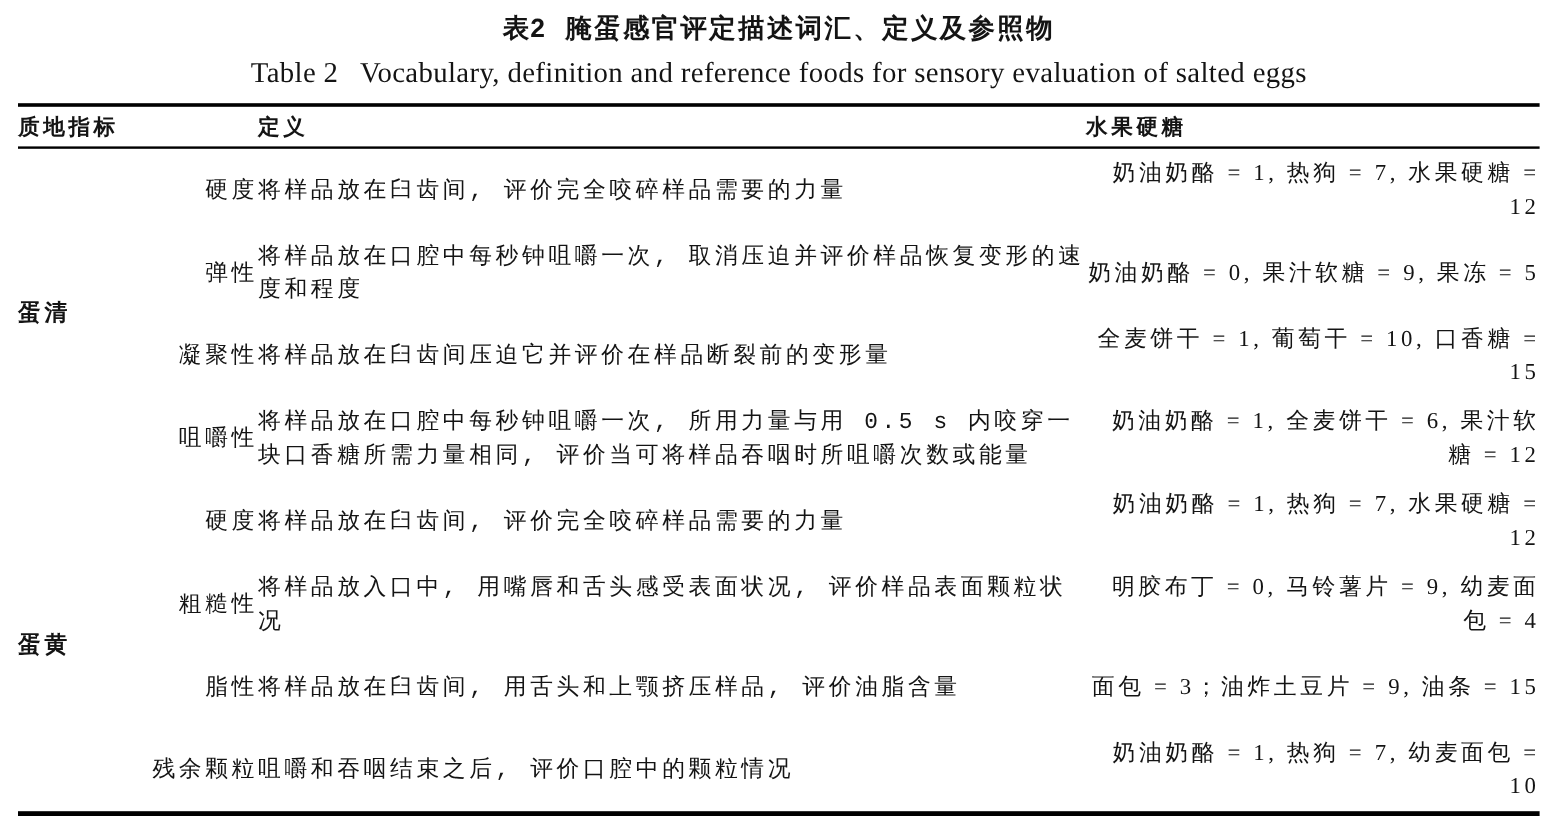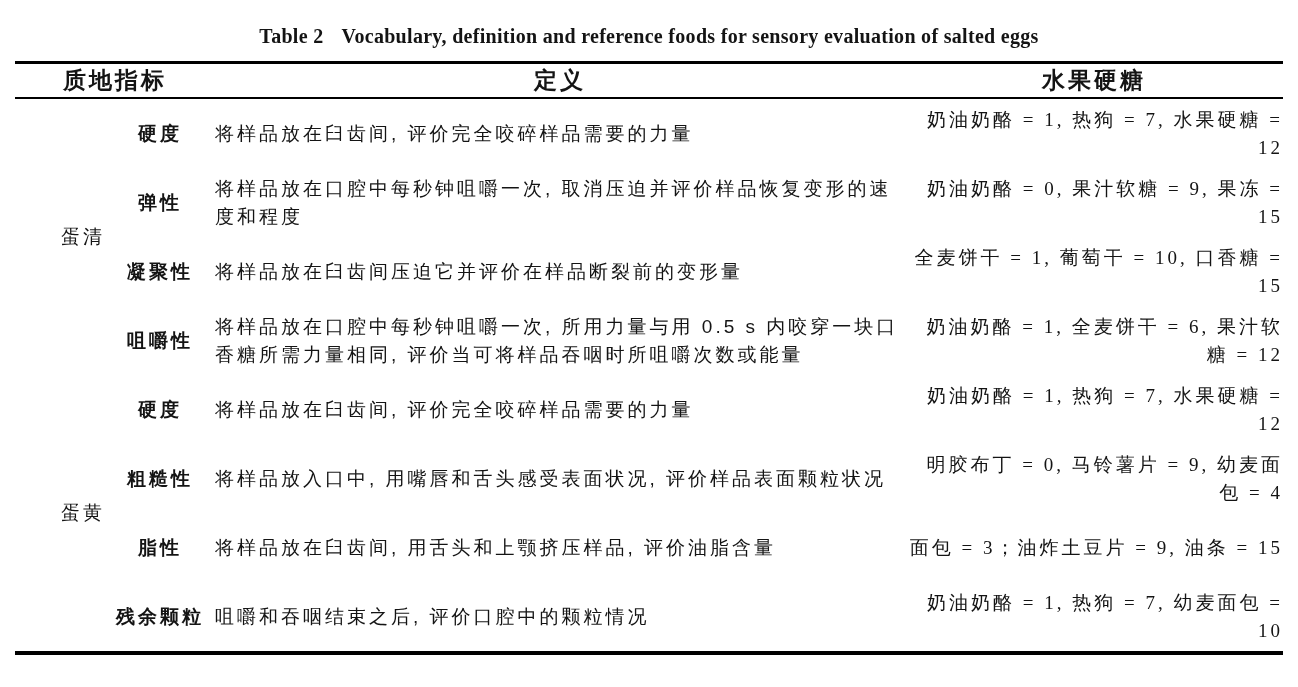--- a/index.html
+++ b/index.html
@@ -88,6 +88,9 @@
 <body>
 
 <div class="titles">
+  <div class="title-cn">
+    <span class="prefix">表2</span><span>腌蛋感官评定描述词汇、定义及参照物</span>
+  </div>
   <div class="title-en">
     <span class="prefix">Table 2</span><span>Vocabulary, definition and reference foods for sensory evaluation of salted eggs</span>
   </div>

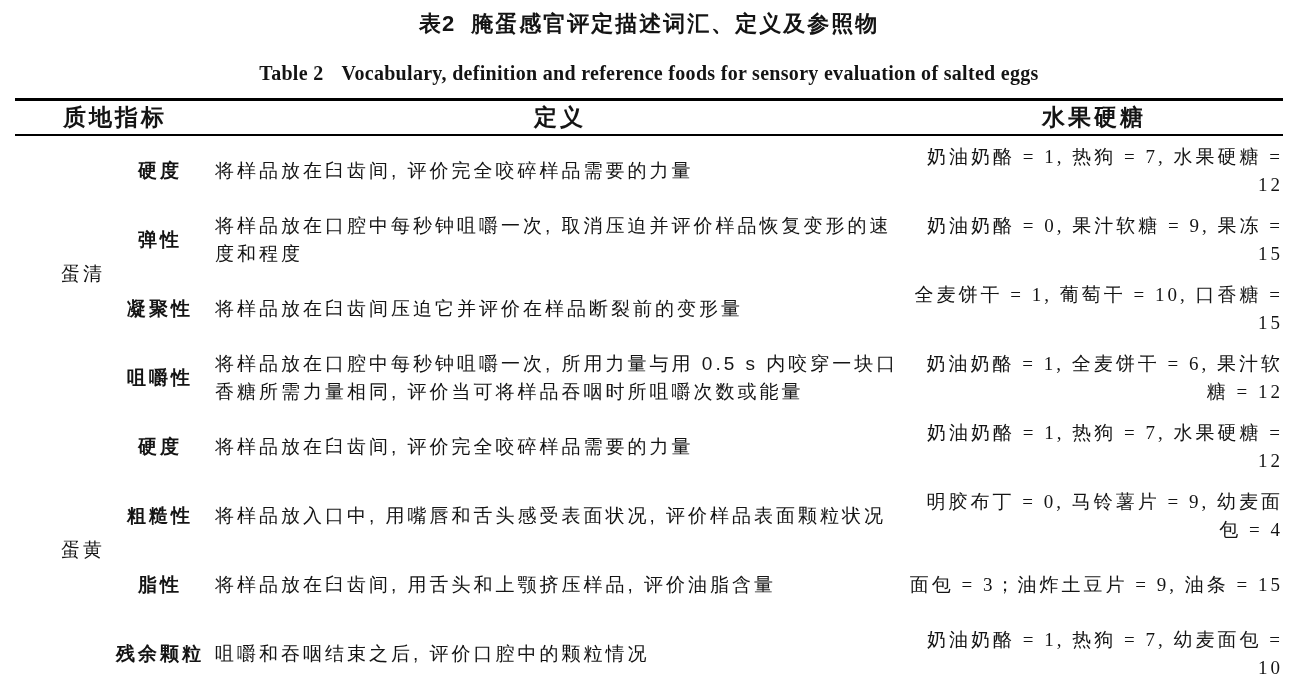--- a/index.html
+++ b/index.html
@@ -29,9 +29,9 @@
     letter-spacing: 1px;
   }
   .title-en {
-    margin-top: 24px;
-    font-size: 20px;
-    font-weight: bold;
+    margin-top: 12px;
+    font-size: 24px;
+    font-weight: normal;
     font-family: "Liberation Serif", serif;
     letter-spacing: 0.3px;
     line-height: 24px;

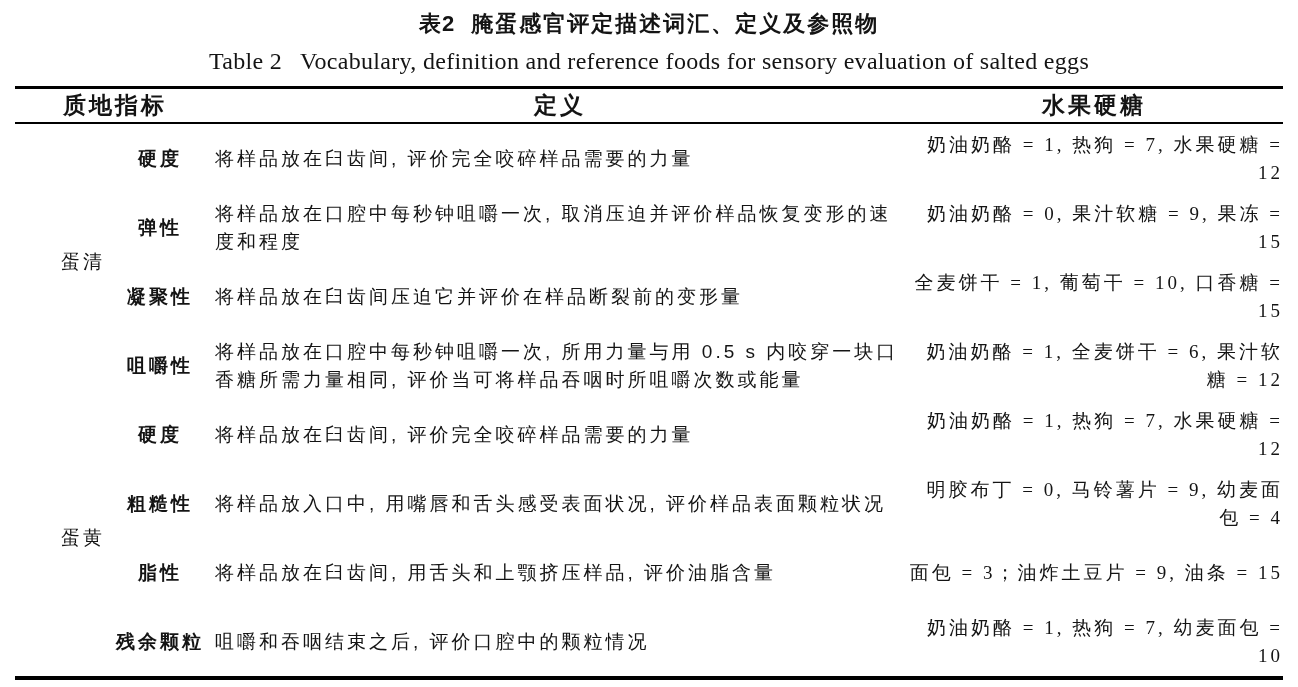--- a/index.html
+++ b/index.html
@@ -53,9 +53,9 @@
     height: 33px;
     padding: 0;
     font-weight: bold;
-    font-size: 23px;
+    font-size: 18px;
     letter-spacing: 3px;
-    text-align: center;
+    text-align: left;
     vertical-align: middle;
   }
   table.sensory tbody td {

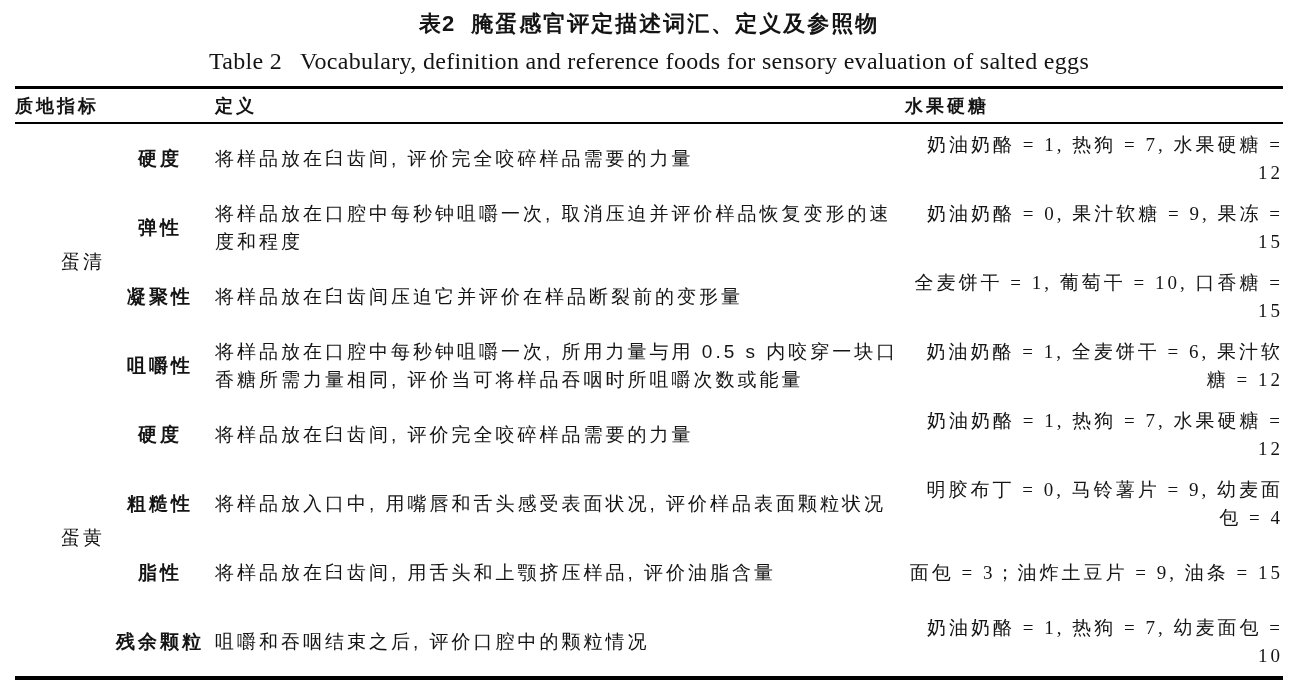--- a/index.html
+++ b/index.html
@@ -70,8 +70,8 @@
     font-weight: normal;
   }
   td.ind-cell {
-    text-align: center;
-    font-weight: bold;
+    text-align: right;
+    font-weight: normal;
   }
   td.def-cell {
     font-family: Liberation Sans, sans-serif;

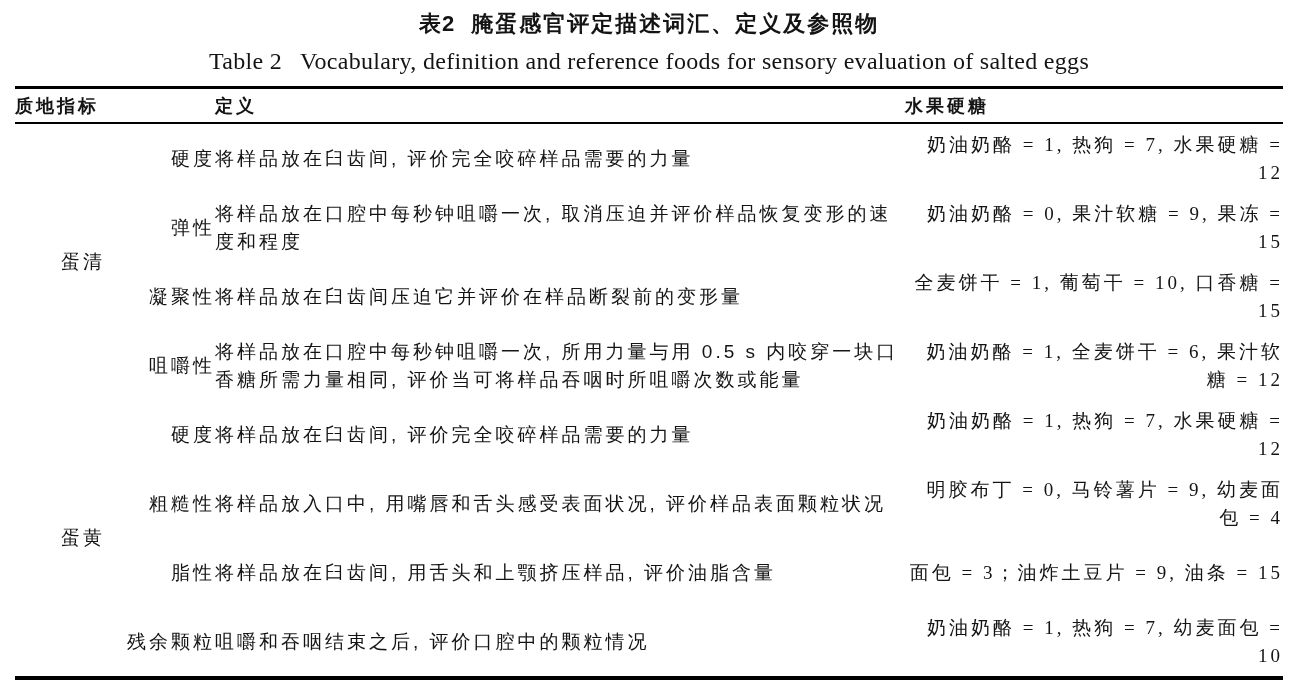--- a/index.html
+++ b/index.html
@@ -74,7 +74,7 @@
     font-weight: normal;
   }
   td.def-cell {
-    font-family: Liberation Sans, sans-serif;
+    font-family: Liberation Mono, monospace;
     padding-right: 28px;
     text-align: left;
   }

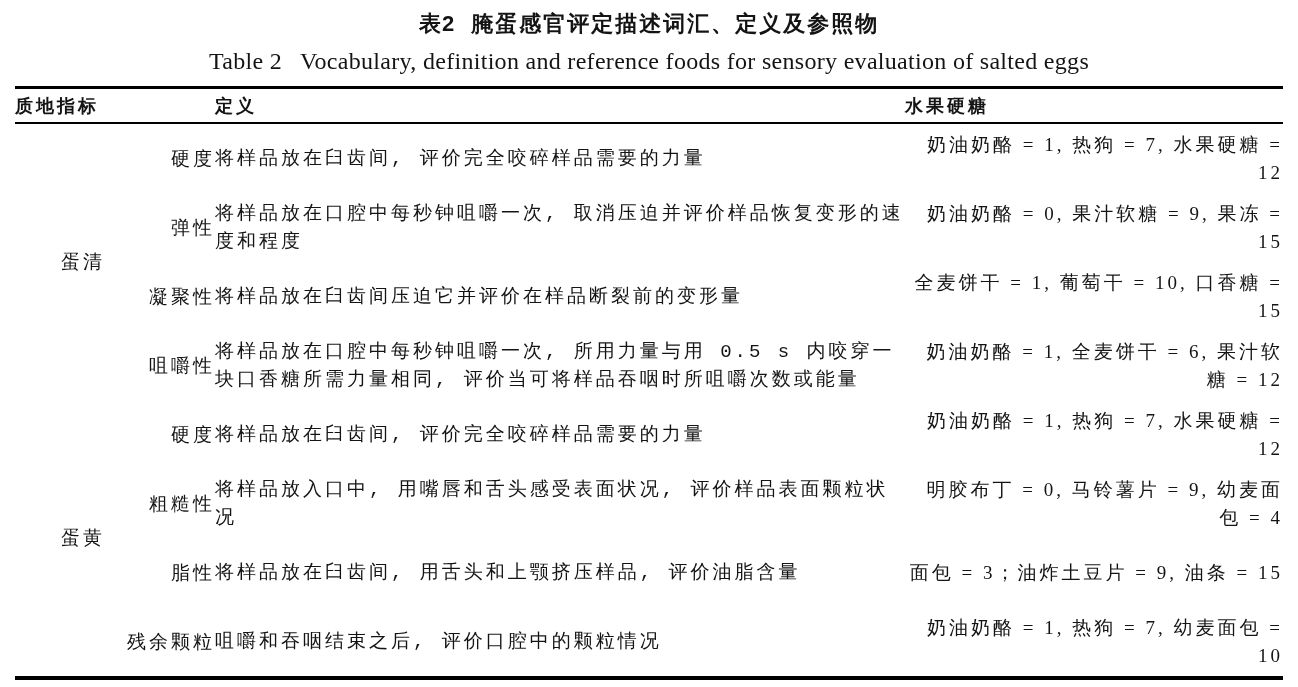--- a/index.html
+++ b/index.html
@@ -120,7 +120,7 @@
     <tr>
       <td class="ind-cell">弹性</td>
       <td class="def-cell">将样品放在口腔中每秒钟咀嚼一次, 取消压迫并评价样品恢复变形的速度和程度</td>
-      <td class="ref-cell">奶油奶酪 = 0, 果汁软糖 = 9, 果冻 = 15</td>
+      <td class="ref-cell">奶油奶酪 = 0, 果汁软糖 = 9, 果冻 = 5</td>
     </tr>
     <tr>
       <td class="ind-cell">凝聚性</td>

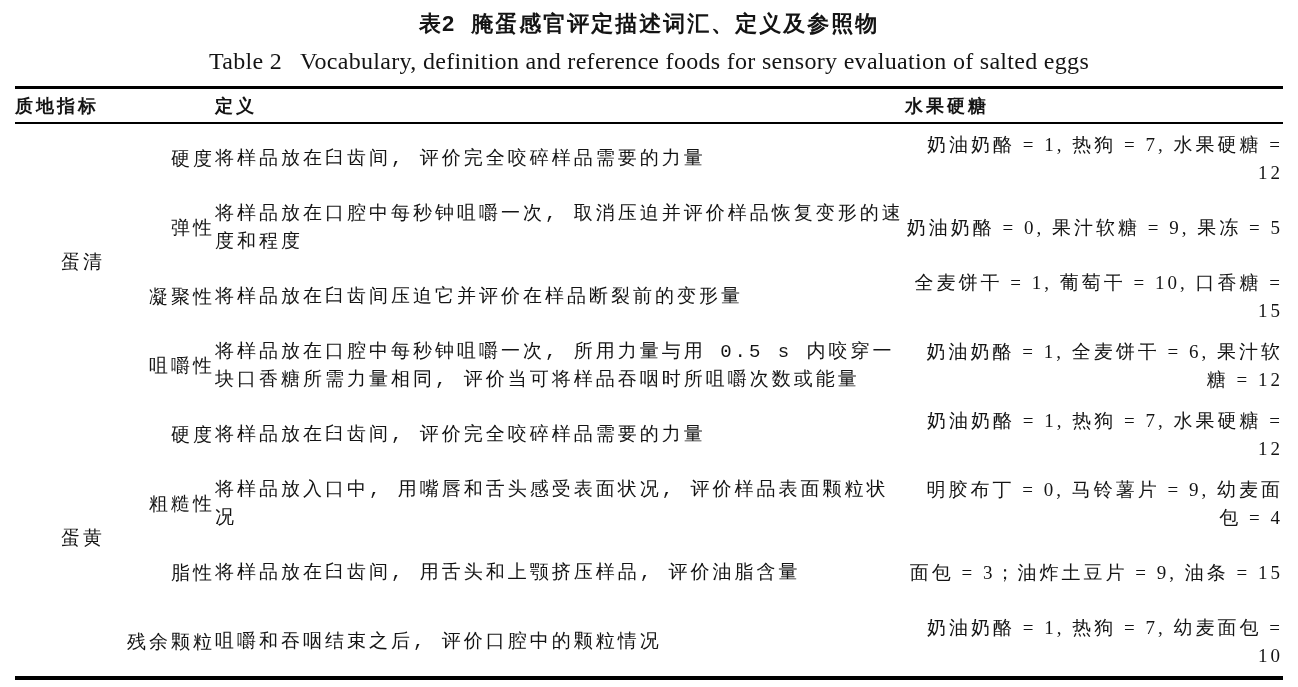--- a/index.html
+++ b/index.html
@@ -66,8 +66,8 @@
     line-height: 28px;
   }
   td.group-cell {
-    text-align: right;
-    font-weight: normal;
+    text-align: left;
+    font-weight: bold;
   }
   td.ind-cell {
     text-align: right;

